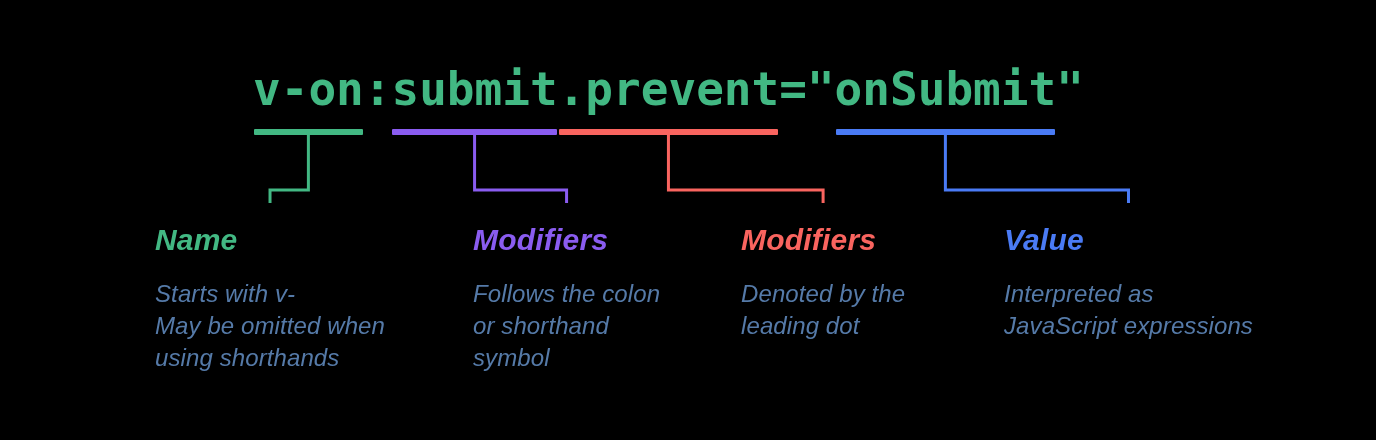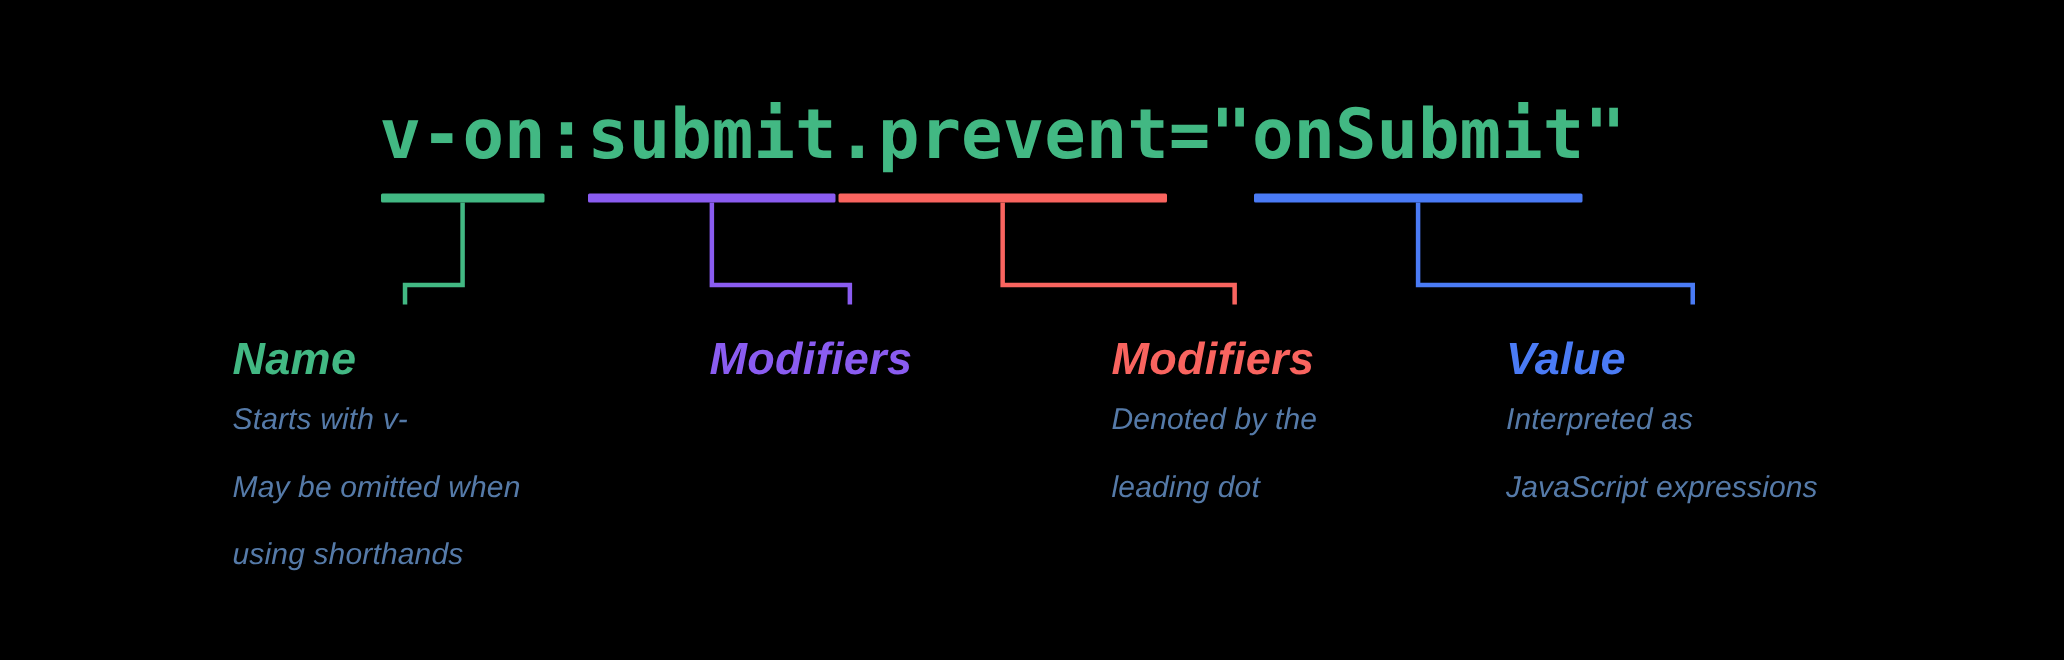--- a/index.html
+++ b/index.html
@@ -18,7 +18,7 @@
   .col{position:absolute;top:222px;font-style:italic;}
   .col .label{font-size:30px;font-weight:700;line-height:36px;letter-spacing:.2px;
               color:var(--accent);}
-  .col .desc{font-size:20px;line-height:45px;letter-spacing:.1px;
+  .col .desc{margin-top:20px;font-size:24px;line-height:32px;letter-spacing:.1px;
              color:var(--accent,#557aa8);white-space:pre-line;}
   .col-0{left:155px}.col-1{left:473px}.col-2{left:741px}.col-3{left:1004px}
 </style>

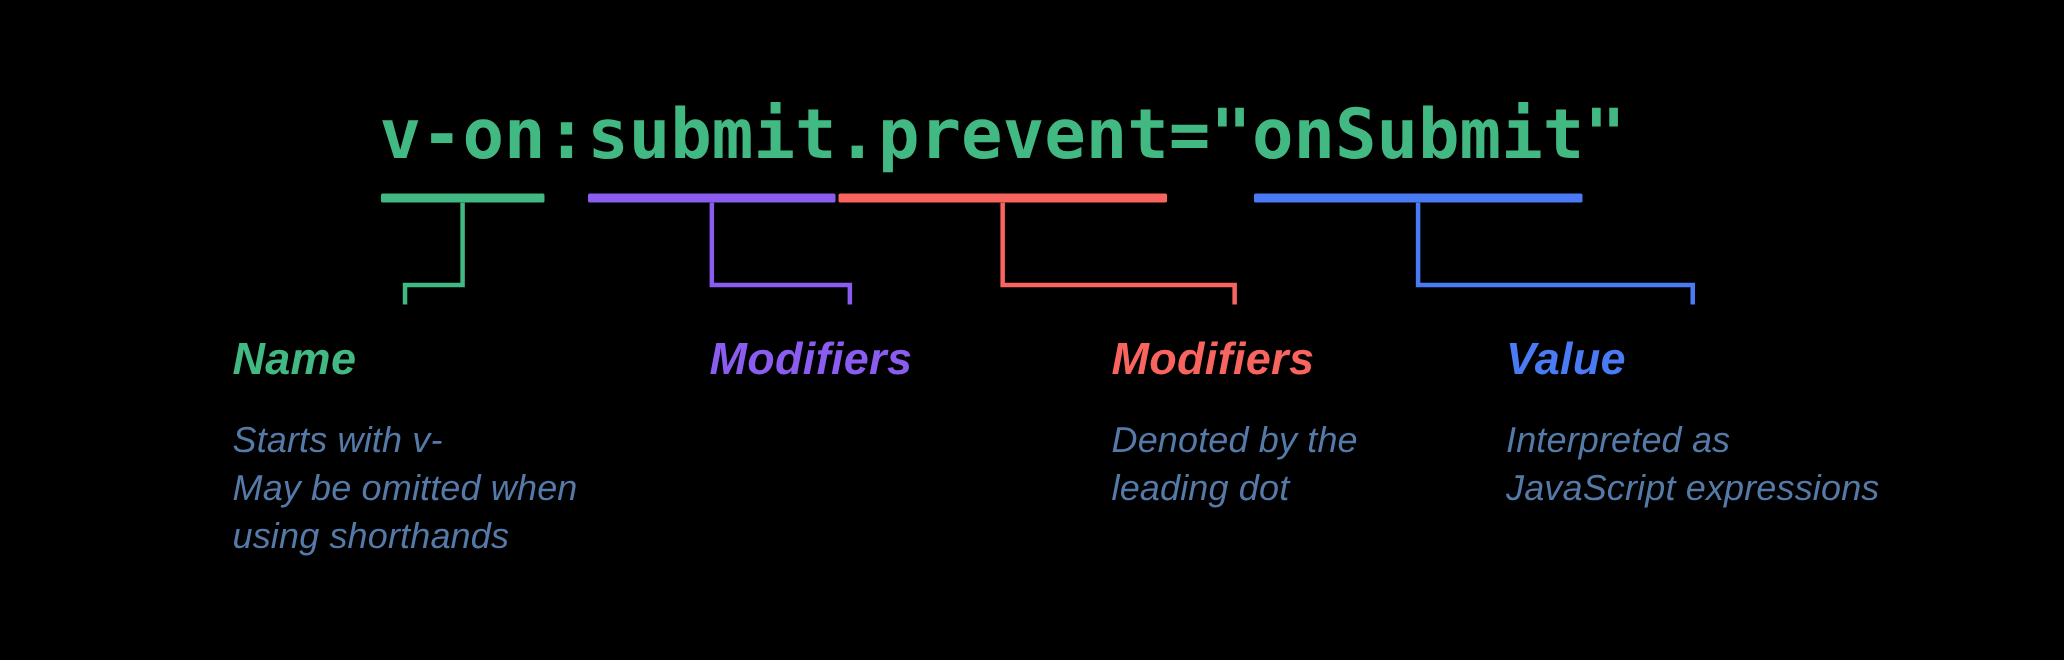--- a/index.html
+++ b/index.html
@@ -45,6 +45,9 @@
 
   <div class="col col-1" style="--accent: #8a5cf0;">
     <div class="label">Modifiers</div>
+    <div class="desc" style="--accent: #557aa8;">Follows the colon
+or shorthand
+symbol</div>
   </div>
 
   <div class="col col-3" style="--accent: #4a7bf5;">

